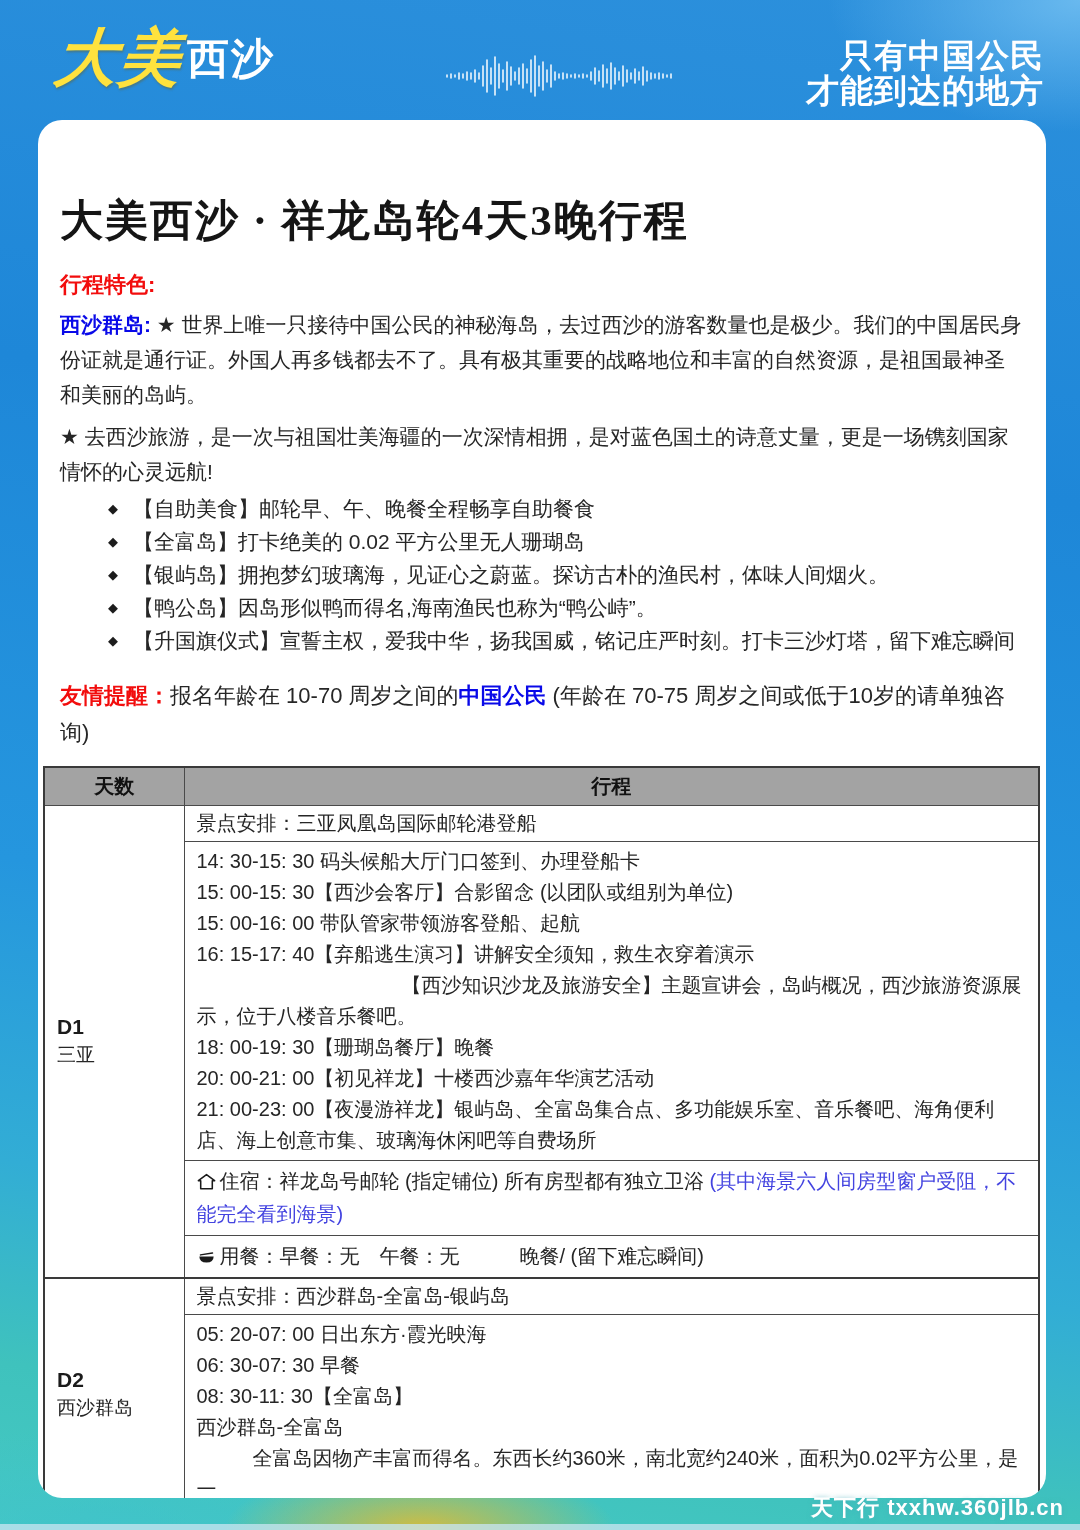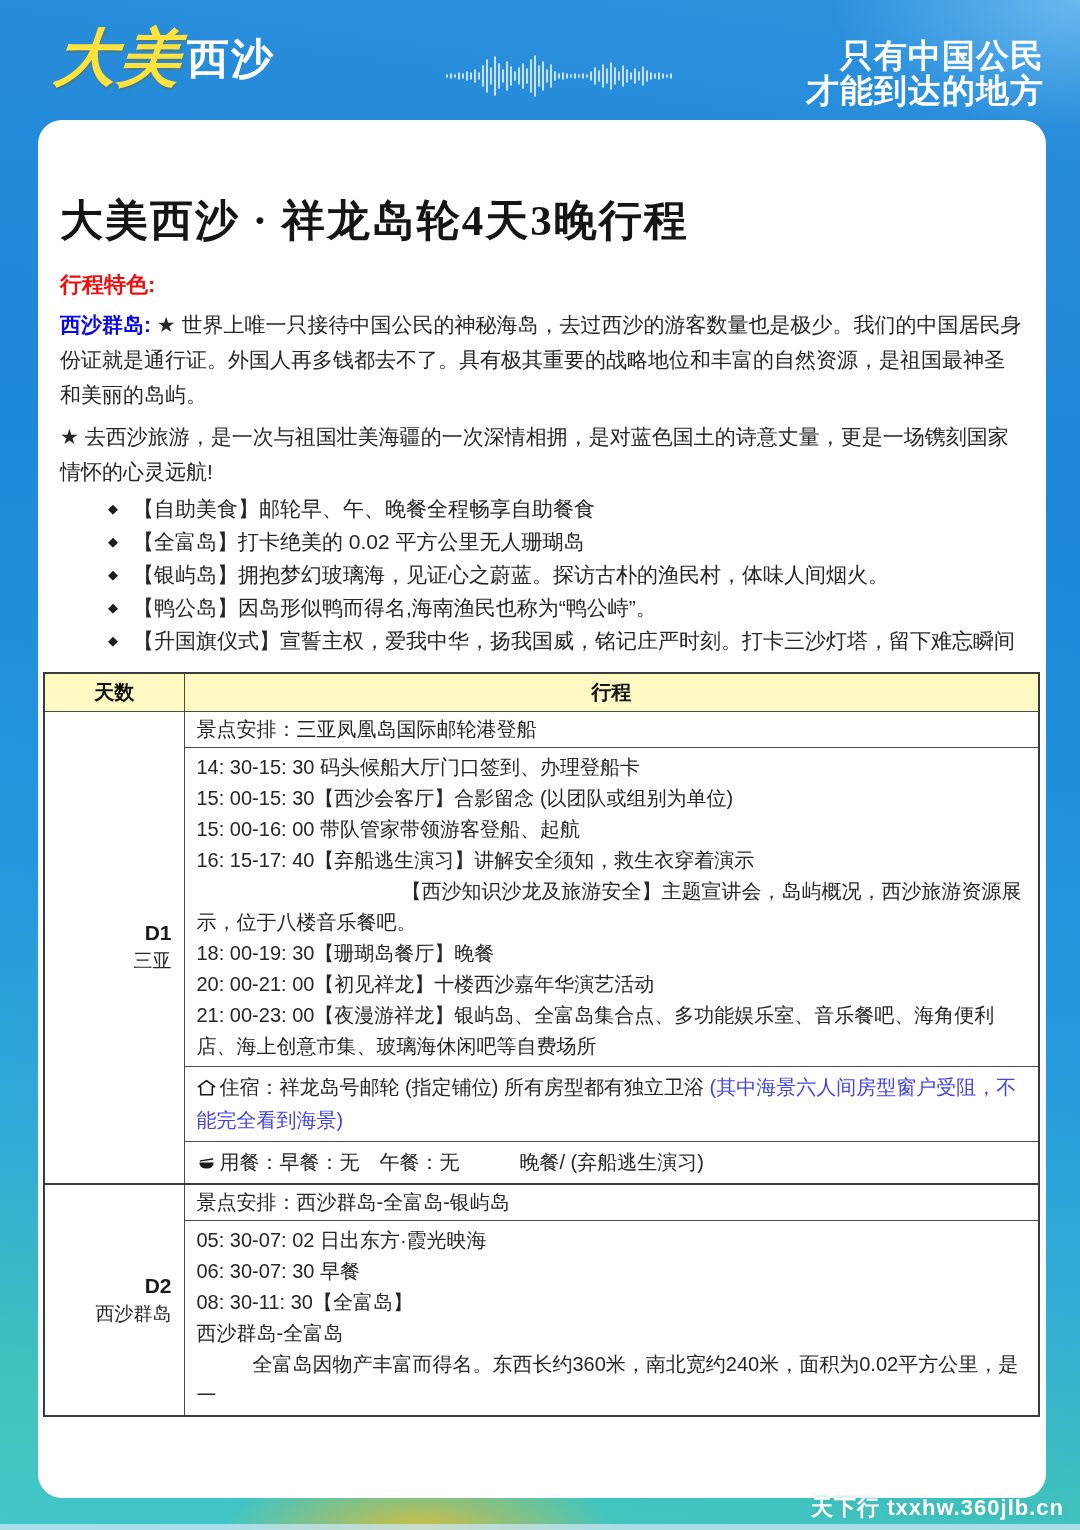--- a/index.html
+++ b/index.html
@@ -95,6 +95,7 @@
       <li><span class="b-icon">◆</span><span>【升国旗仪式】宣誓主权，爱我中华，扬我国威，铭记庄严时刻。打卡三沙灯塔，留下难忘瞬间</span></li>
     </ul>
 
+    <p class="notice"><span class="n-label">友情提醒：</span><span>报名年龄在 10-70 周岁之间的</span><span class="hl">中国公民</span><span> (年龄在 70-75 周岁之间或低于10岁的请单独咨询)</span></p>
 
     <table class="itinerary">
       <colgroup>

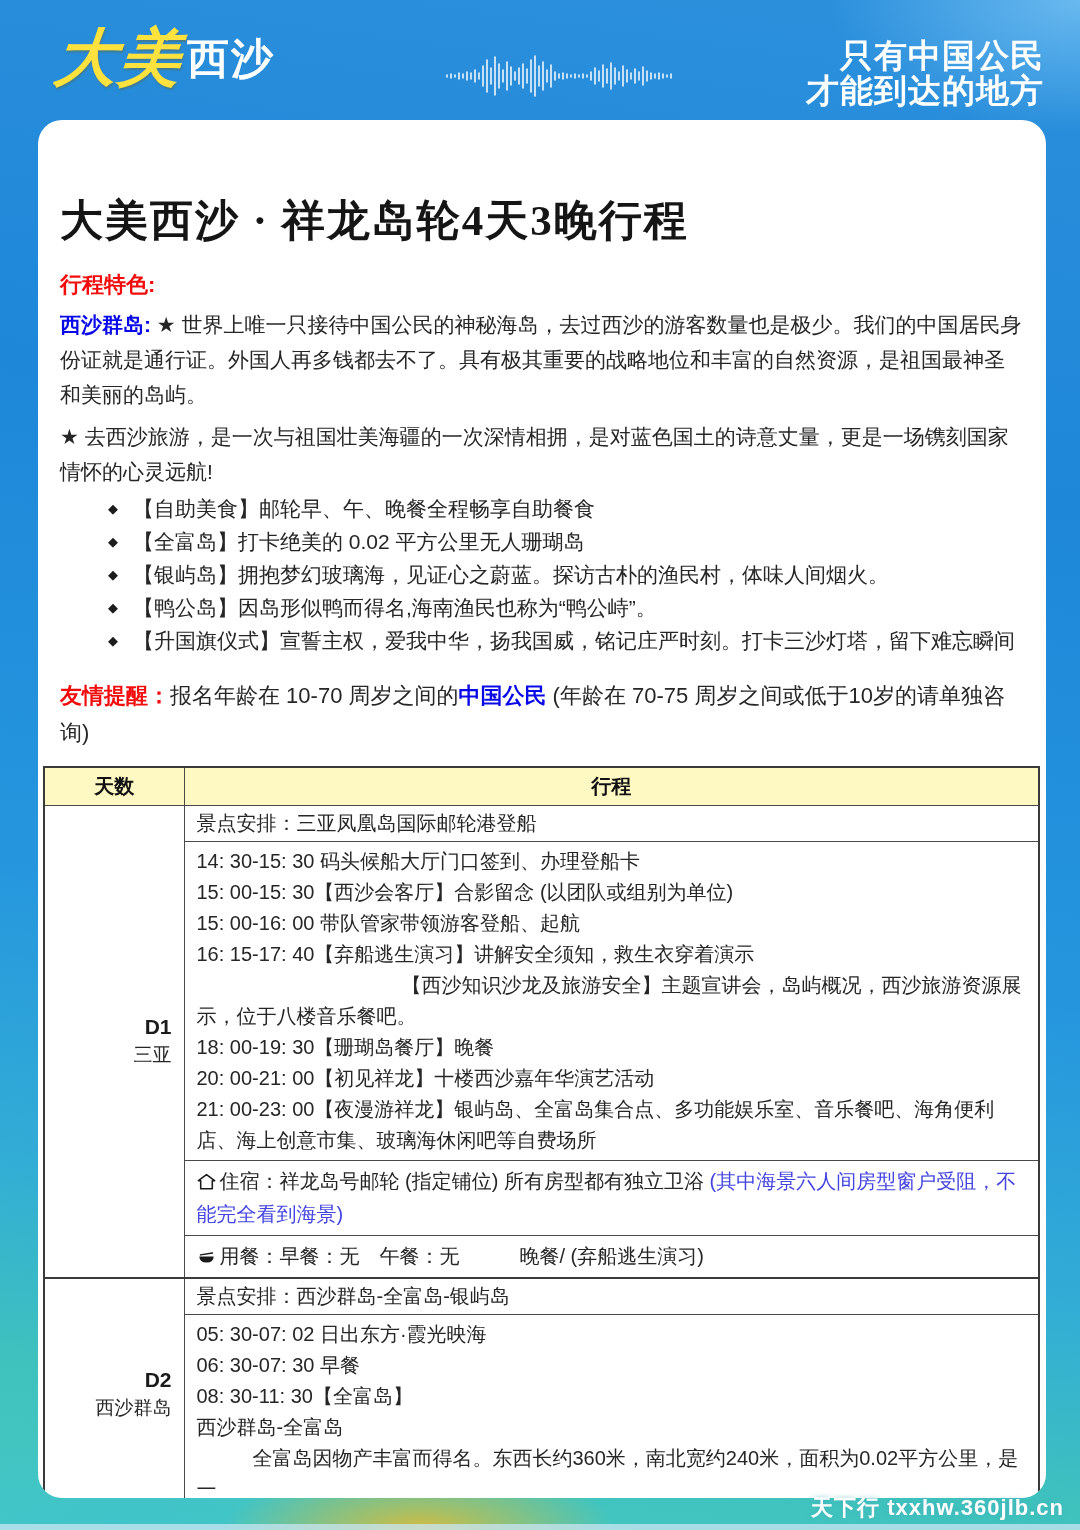--- a/index.html
+++ b/index.html
@@ -40,7 +40,7 @@
              font-size:20px;color:#262626;table-layout:fixed;}
   .itinerary th,.itinerary td{border:1px solid #4a4a4a;}
   .itinerary{border:2px solid #3a3a3a;}
-  .itinerary th{background:#fef9c3;font-size:20px;font-weight:bold;padding:5px 0;color:#111;}
+  .itinerary th{background:#a3a3a3;font-size:20px;font-weight:bold;padding:5px 0;color:#111;}
   .col-day{width:140px;}
   .itinerary td{padding:4px 12px;vertical-align:middle;}
   .day-cell{text-align:right;}

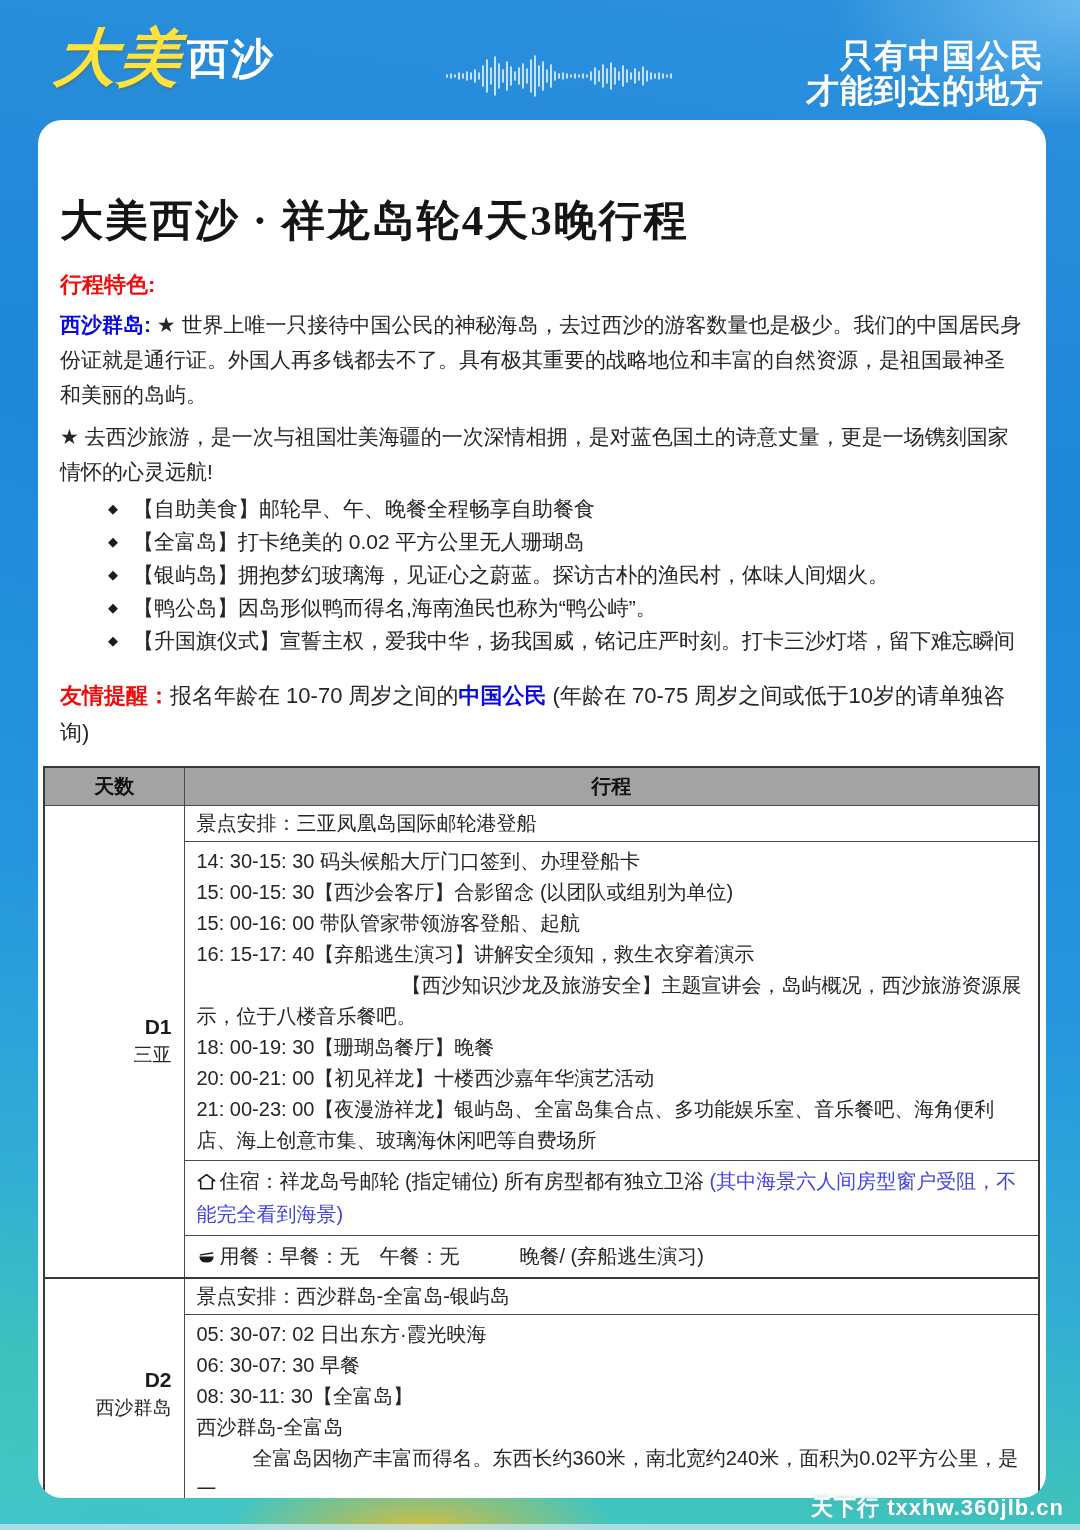--- a/index.html
+++ b/index.html
@@ -43,7 +43,7 @@
   .itinerary th{background:#a3a3a3;font-size:20px;font-weight:bold;padding:5px 0;color:#111;}
   .col-day{width:140px;}
   .itinerary td{padding:4px 12px;vertical-align:middle;}
-  .day-cell{text-align:right;}
+  .day-cell{text-align:left;}
   .day-code{font-weight:bold;font-size:21px;color:#1b1b1b;}
   .day-place{font-size:19px;margin-top:3px;}
   .plan-cell{padding:7px 12px 8px;}

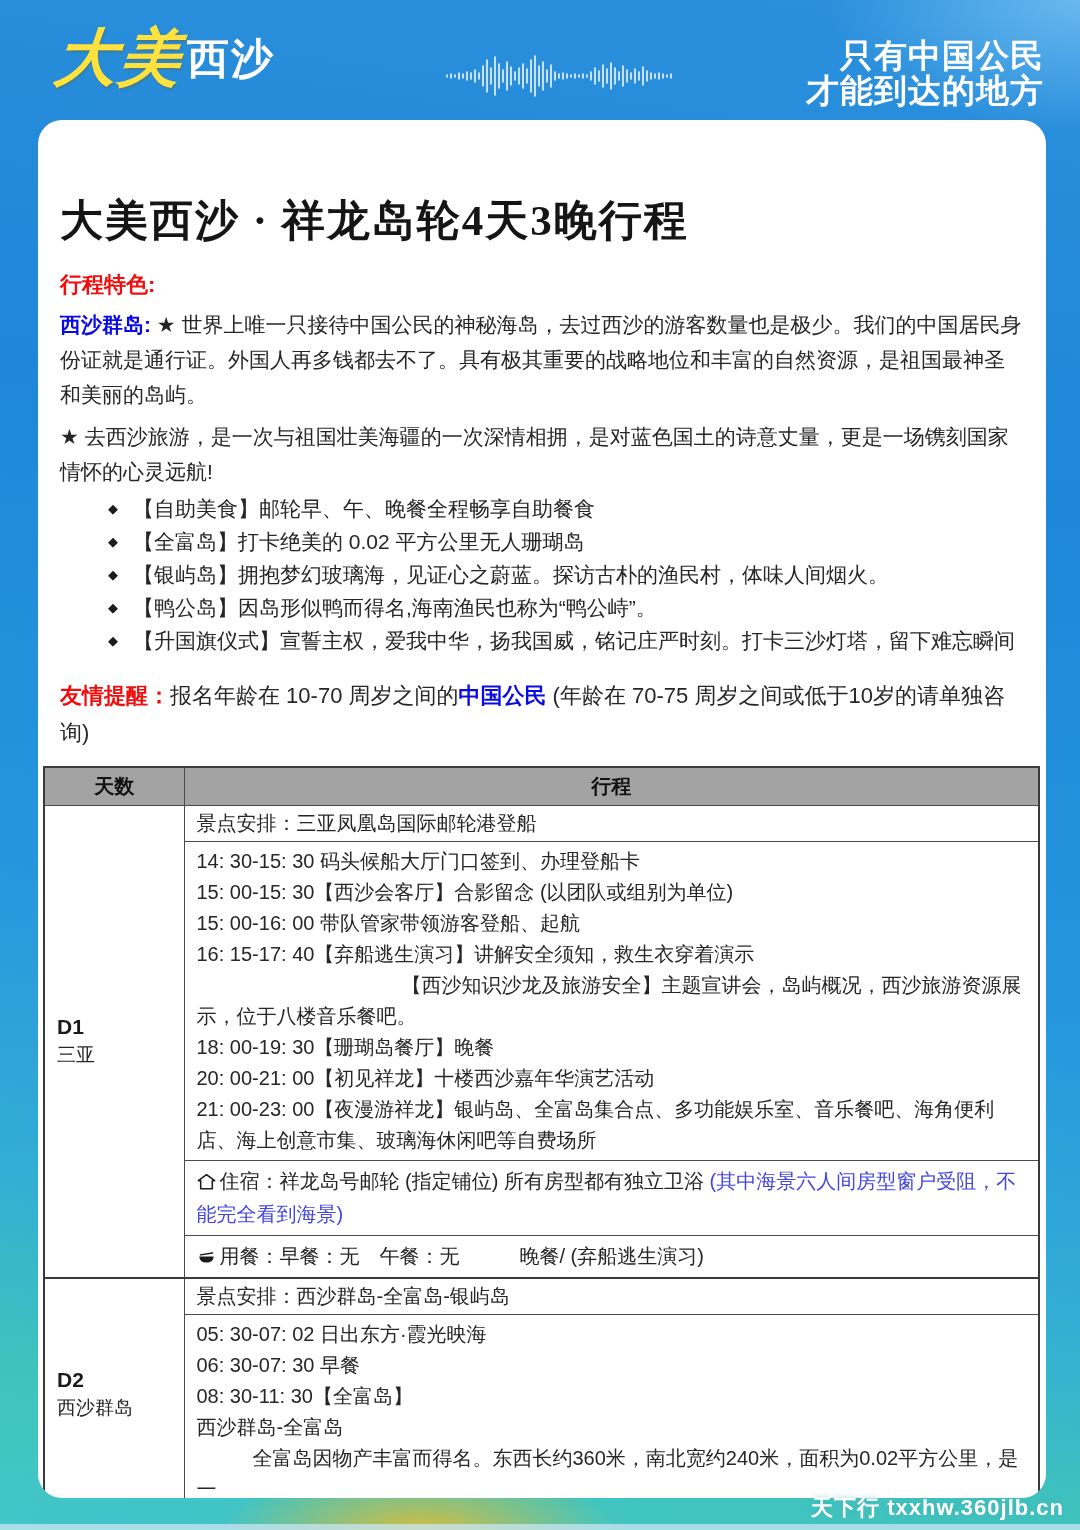--- a/index.html
+++ b/index.html
@@ -140,7 +140,7 @@
             <svg class="cell-icon" width="19" height="15" viewBox="0 0 24 20">
                 <path d="M2.5 8.5 Q2.5 16.5 12 16.5 Q21.5 16.5 21.5 8.5 Z" fill="#1a1a1a"></path>
                 <path d="M4 6.5 L20 4" stroke="#1a1a1a" stroke-width="2" stroke-linecap="round" fill="none"></path>
-              </svg><span>用餐：</span><span>早餐：无　午餐：无　　　晚餐/ (弃船逃生演习)</span>
+              </svg><span>用餐：</span><span>早餐：无　午餐：无　　　晚餐/ (留下难忘瞬间)</span>
           </td>
         </tr>
         <tr class="group-sep">

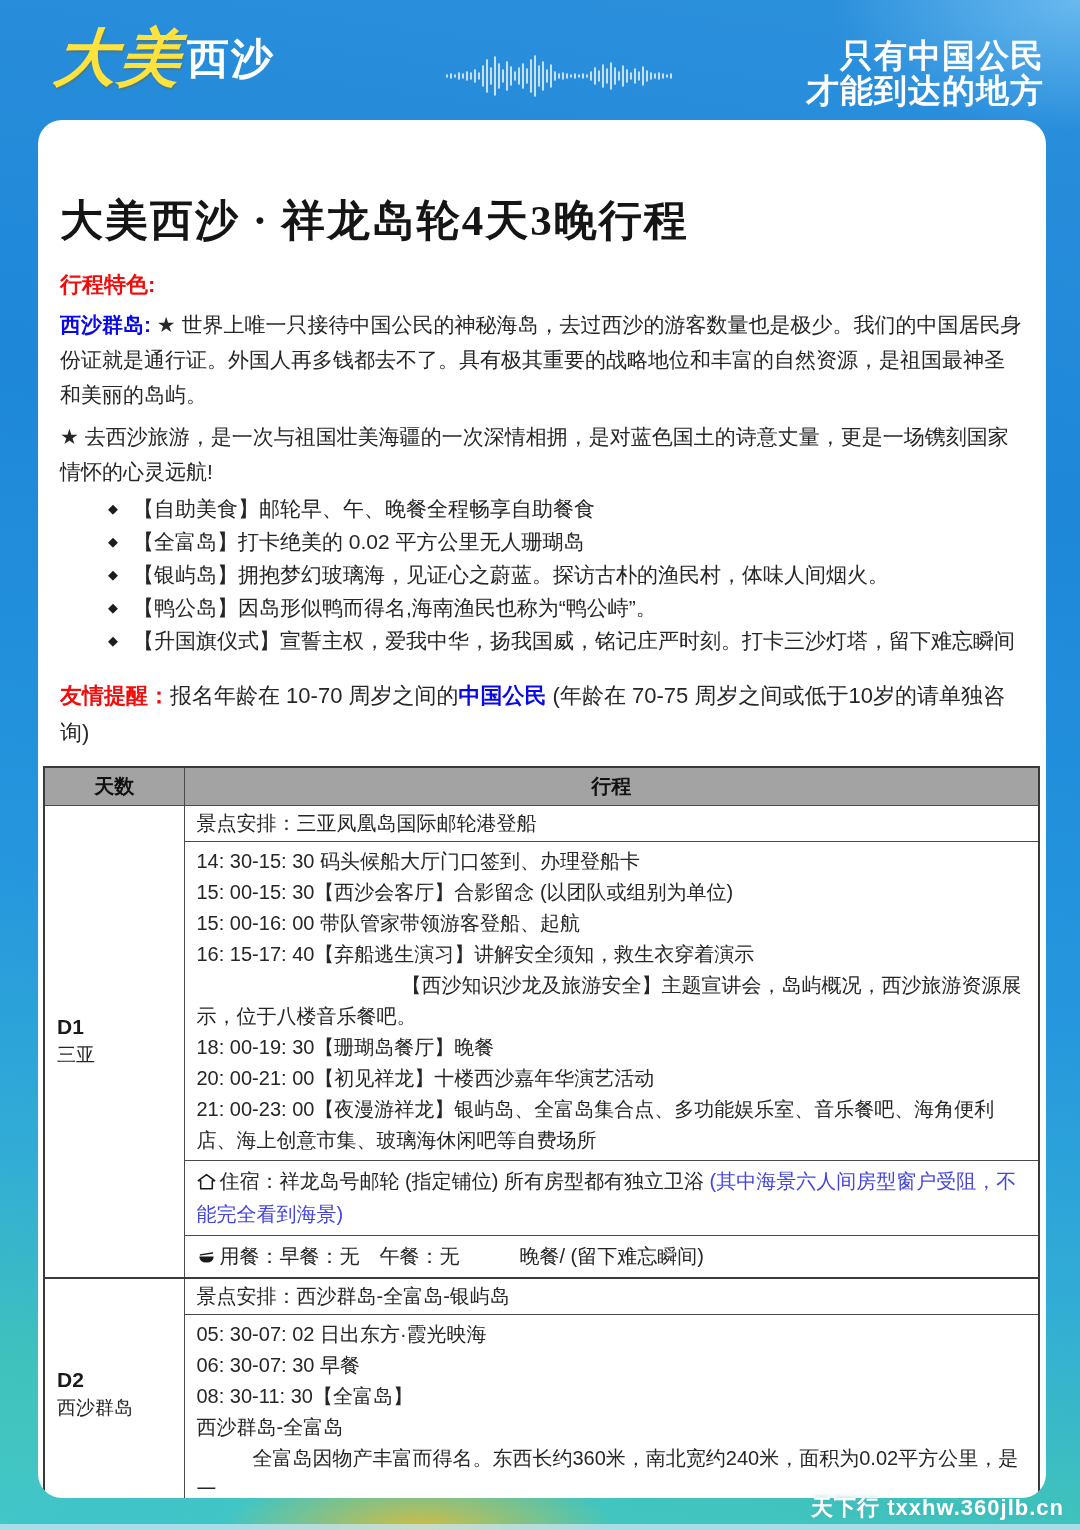--- a/index.html
+++ b/index.html
@@ -152,7 +152,7 @@
         </tr>
         <tr>
           <td class="sched">
-            <p>05: 30-07: 02  日出东方·霞光映海</p>
+            <p>05: 20-07: 00  日出东方·霞光映海</p>
             <p>06: 30-07: 30  早餐</p>
             <p>08: 30-11: 30【全富岛】</p>
             <p>西沙群岛-全富岛</p>

